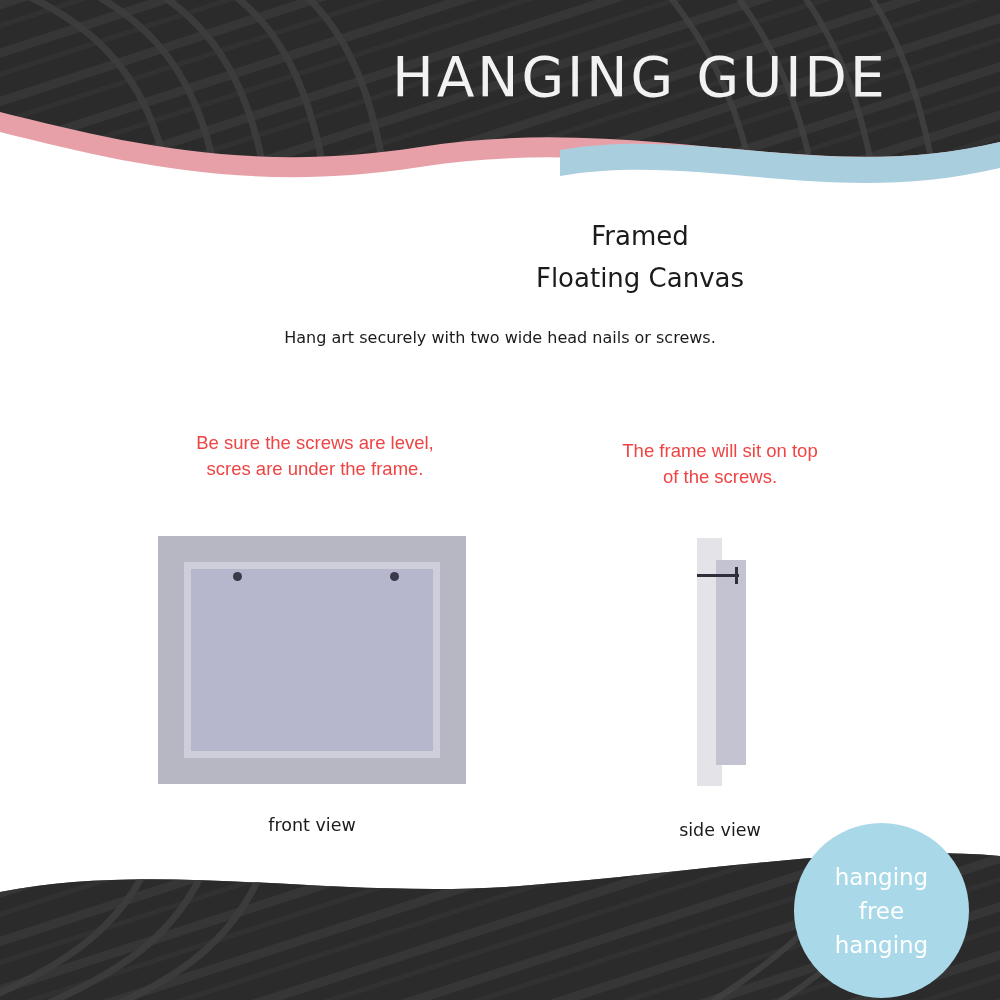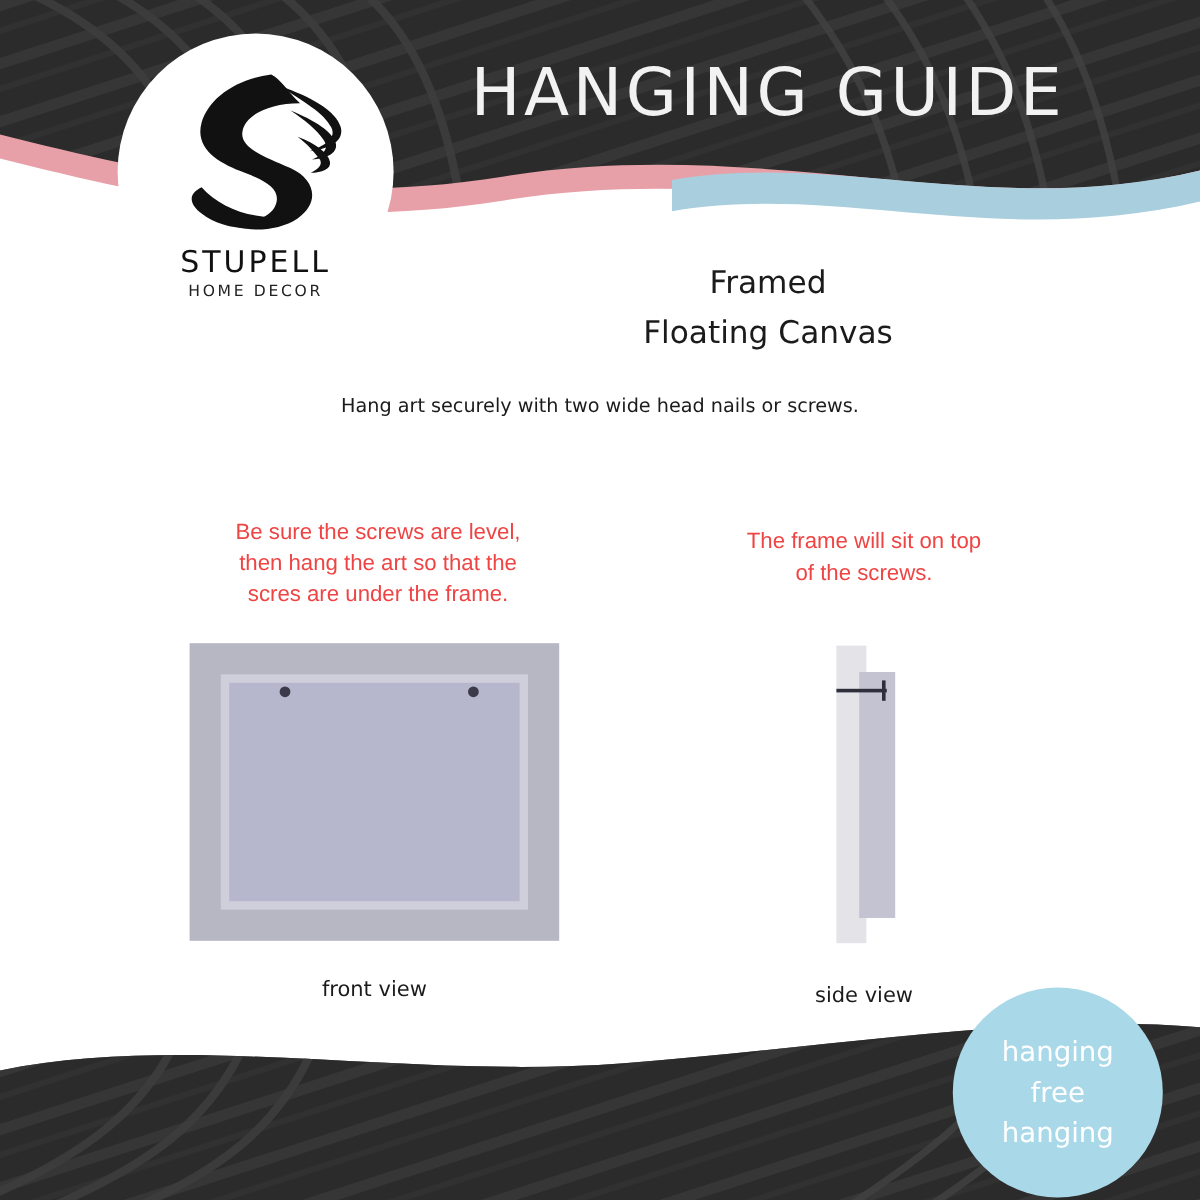--- a/index.html
+++ b/index.html
@@ -281,17 +281,6 @@
 
   <div class="header-title">HANGING GUIDE</div>
 
-  <div class="logo-circle">
-    <svg class="logo-mark" viewBox="0 0 150 140" xmlns="http://www.w3.org/2000/svg">
-      <path d="M88,4 C58,8 36,24 30,44 C24,66 44,78 66,86 C84,93 96,100 92,112 C88,124 70,130 48,126 C62,136 92,136 110,124 C128,112 126,92 104,82 C84,73 62,66 64,52 C66,38 86,28 112,28 C100,16 96,8 88,4 Z" fill="#111111"></path>
-      <path d="M96,14 C120,22 142,34 146,48 C149,60 136,66 120,68 C136,62 142,56 138,48 C132,36 114,26 96,14 Z" fill="#111111"></path>
-      <path d="M104,34 C124,42 140,52 142,62 C143,70 134,74 122,75 C133,70 136,65 132,59 C126,50 116,42 104,34 Z" fill="#111111"></path>
-      <path d="M110,56 C126,62 136,70 137,77 C138,83 130,86 121,86 C129,82 131,78 128,74 C123,68 118,62 110,56 Z" fill="#111111"></path>
-      <path d="M30,98 C46,116 74,126 104,122 C86,136 50,136 30,120 C20,112 18,104 30,98 Z" fill="#111111"></path>
-    </svg>
-    <div class="logo-name">STUPELL</div>
-    <div class="logo-sub">HOME DECOR</div>
-  </div>
 
   <div class="product-title">
     <span class="line">Framed</span>

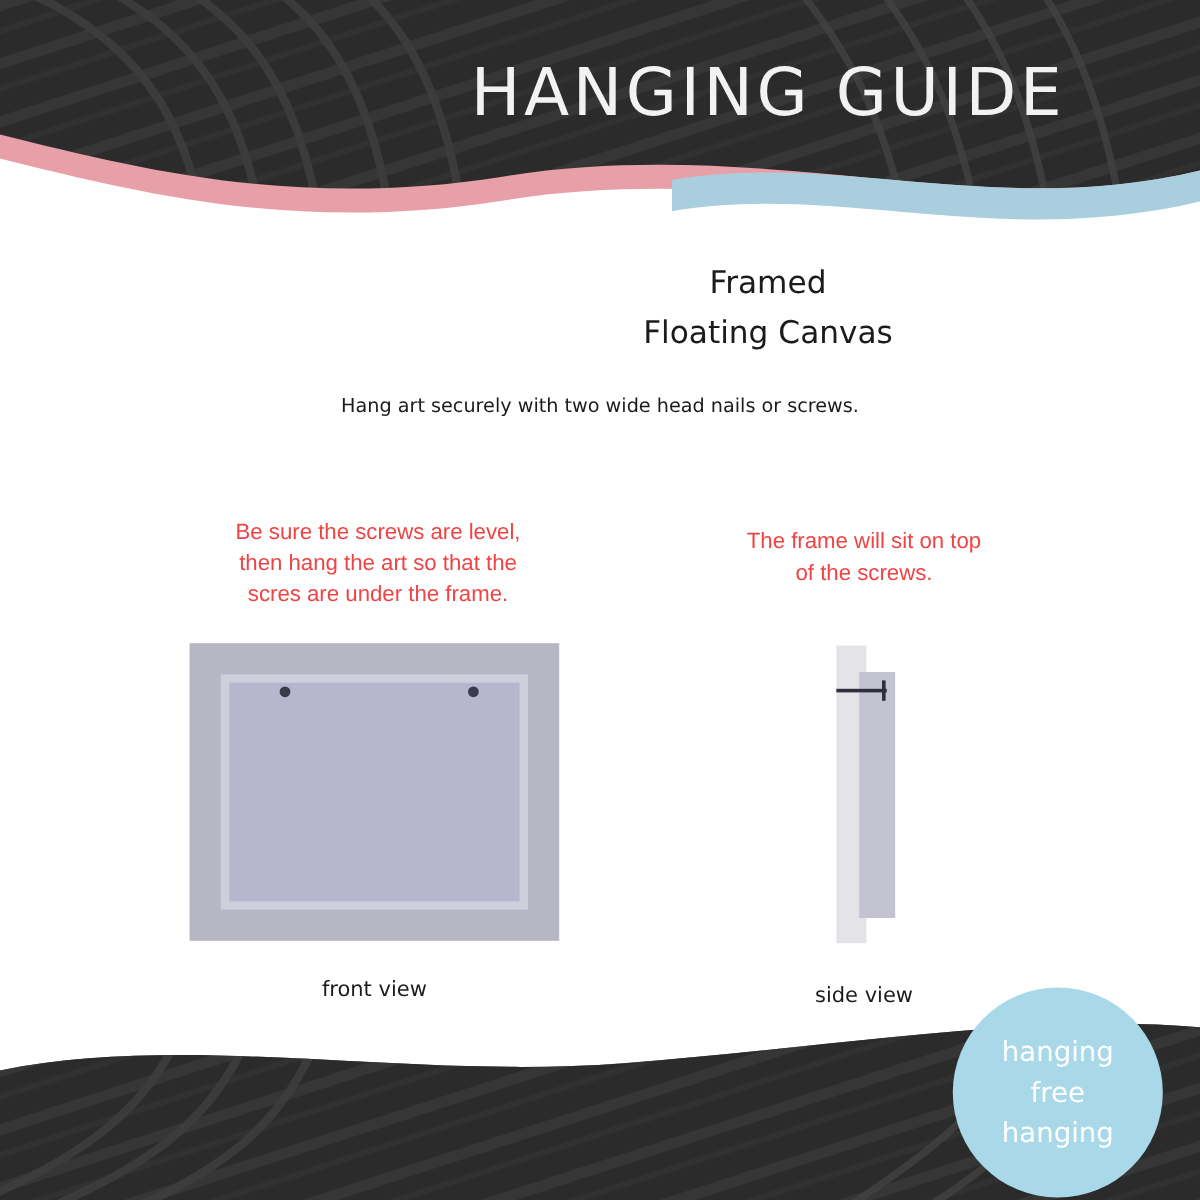--- a/index.html
+++ b/index.html
@@ -292,7 +292,6 @@
   <div class="panel-left">
     <div class="panel-caption">
       <span class="line">Be sure the screws are level,</span>
-      <span class="line">then hang the art so that the</span>
       <span class="line">scres are under the frame.</span>
     </div>
   </div>

